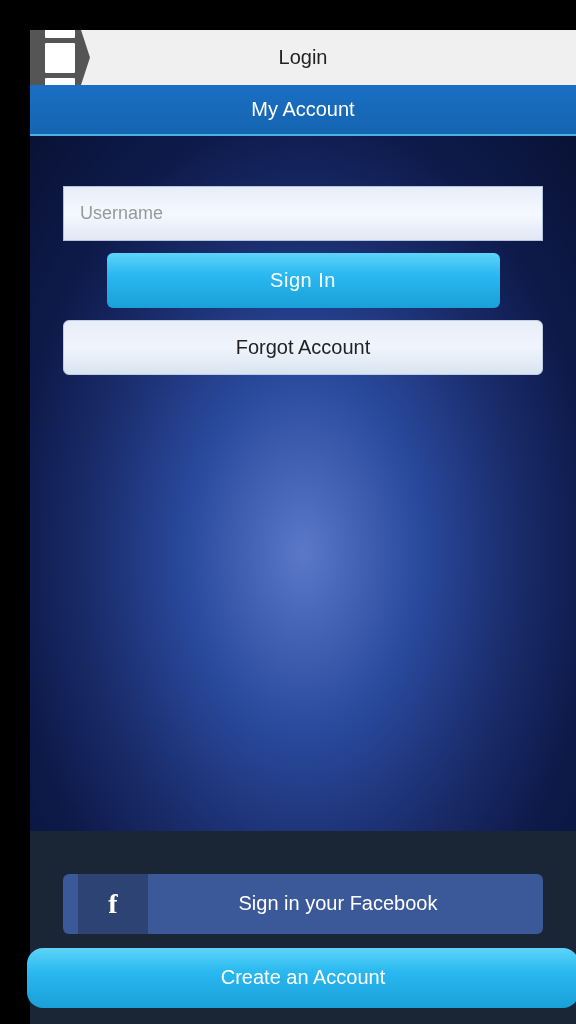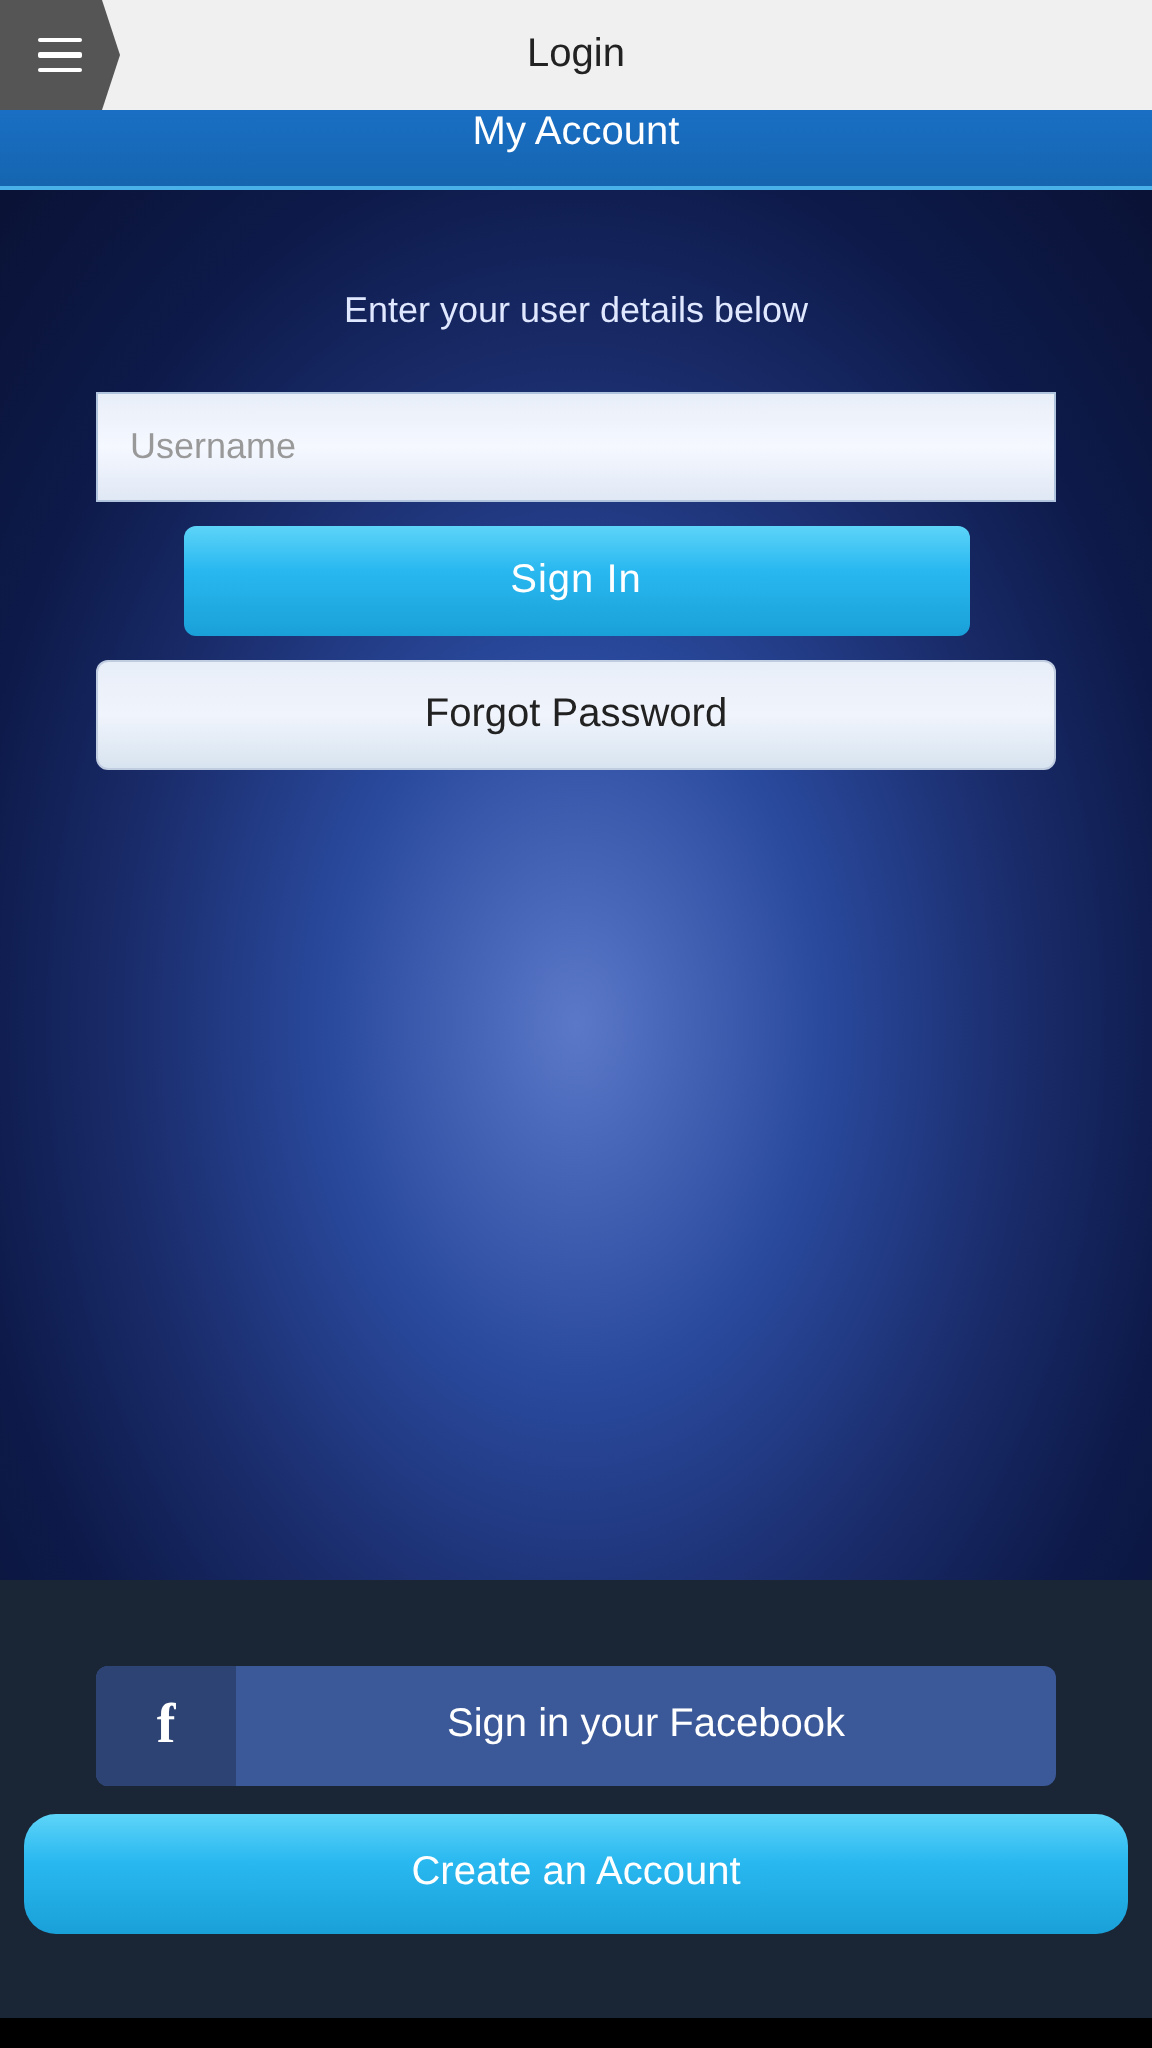--- a/index.html
+++ b/index.html
@@ -3,7 +3,7 @@
   <meta charset="utf-8">
   <meta name="viewport" content="width=576, initial-scale=1">
   <style>
-    * { margin: 0; padding: 0; box-sizing: border-box; }
+    * { margin: 0; padding: 15px; box-sizing: border-box; }
 
     body {
       width: 576px;

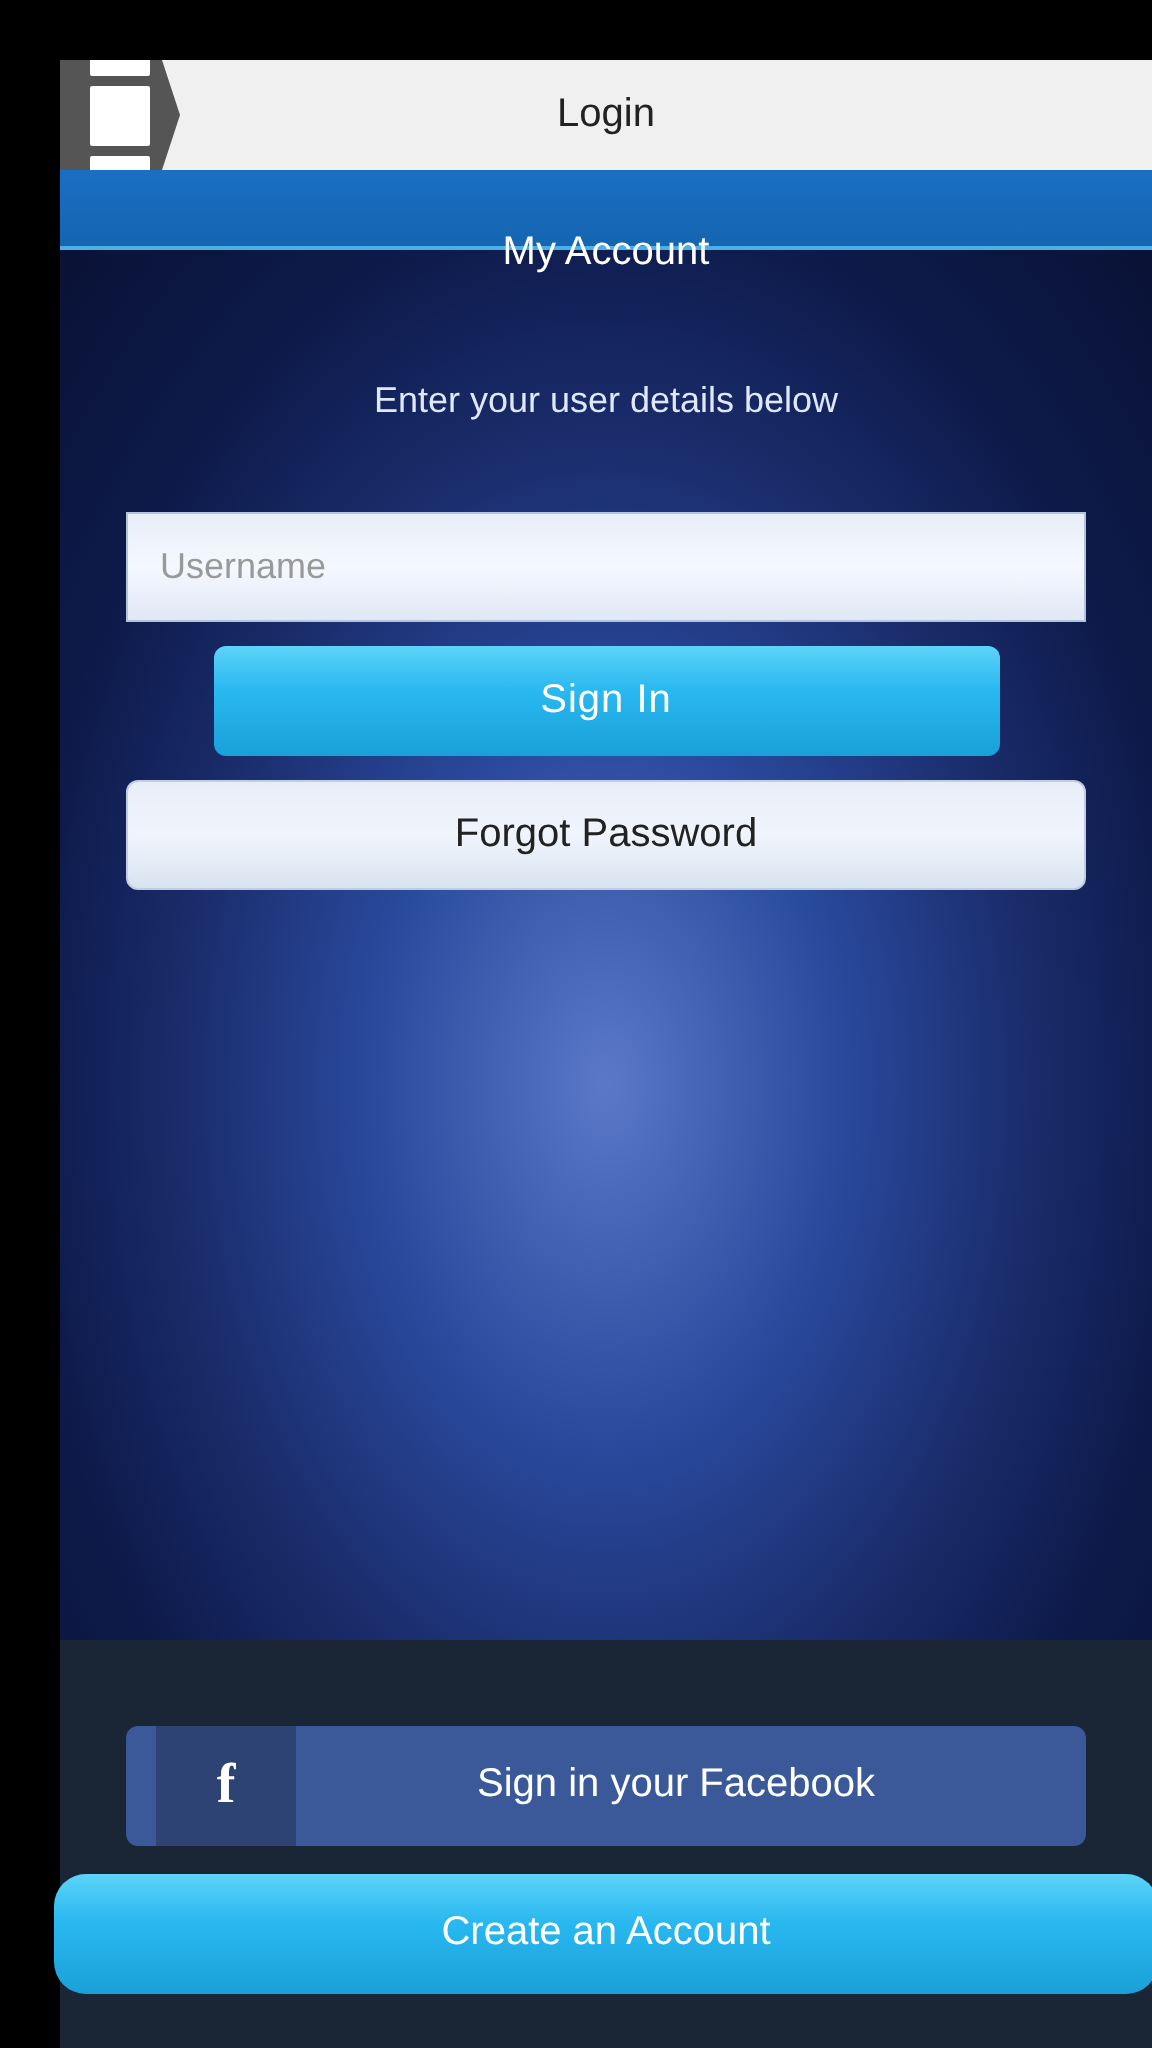--- a/index.html
+++ b/index.html
@@ -62,10 +62,10 @@
     
     .sub-header {
       width: 100%;
-      height: 40px;
+      height: 51px;
       background: linear-gradient(180deg, #1a6fc4 0%, #1565b0 100%);
       display: flex;
-      align-items: flex-start;
+      align-items: center;
       justify-content: center;
       border-bottom: 2px solid #4ab0e8;
     }

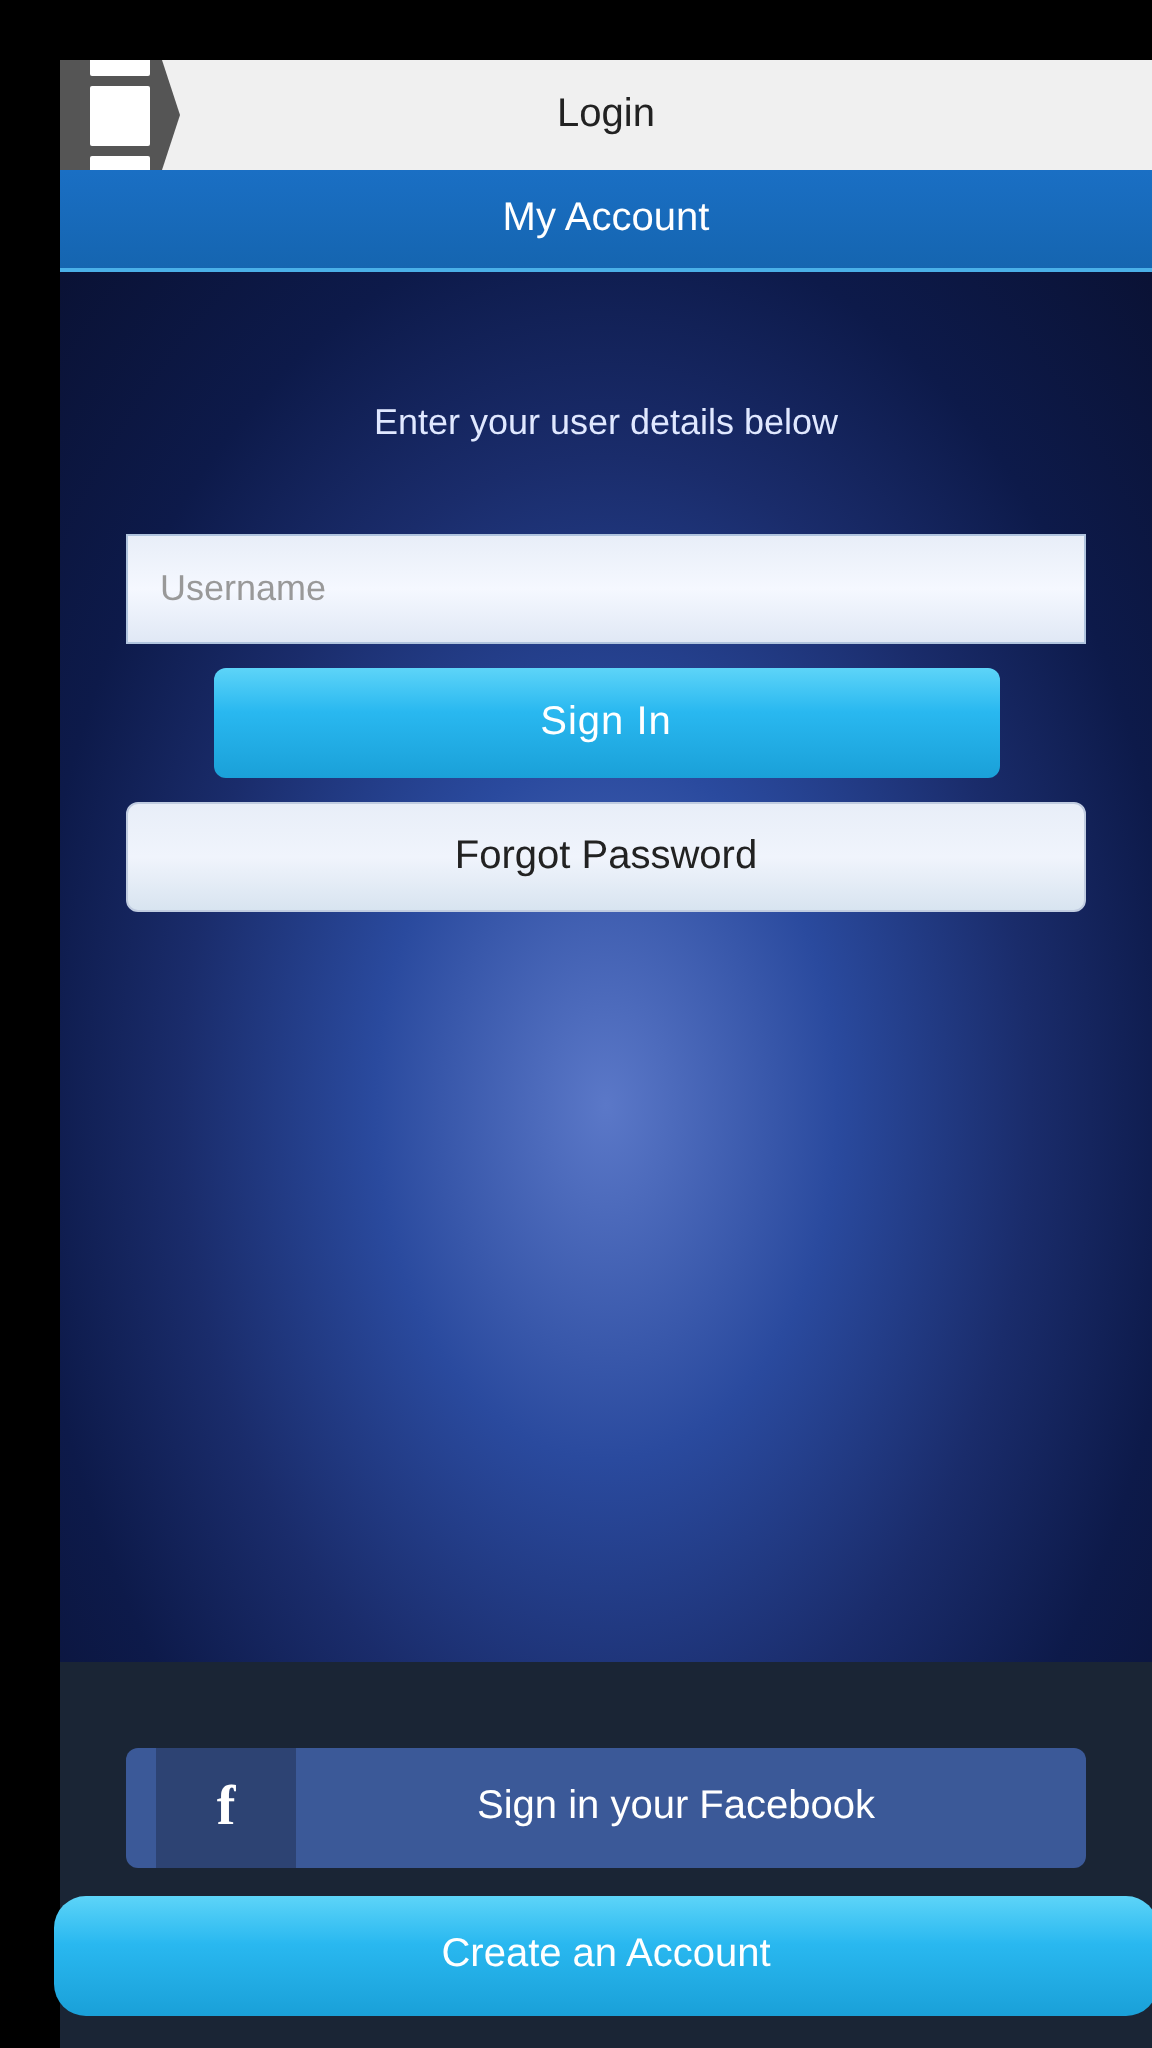--- a/index.html
+++ b/index.html
@@ -218,7 +218,6 @@
 </div>
 
 <div class="main-content">
-  <span class="subtitle">Enter your user details below</span>
 
   <input type="text" class="input-field" placeholder="Username" style="">
 

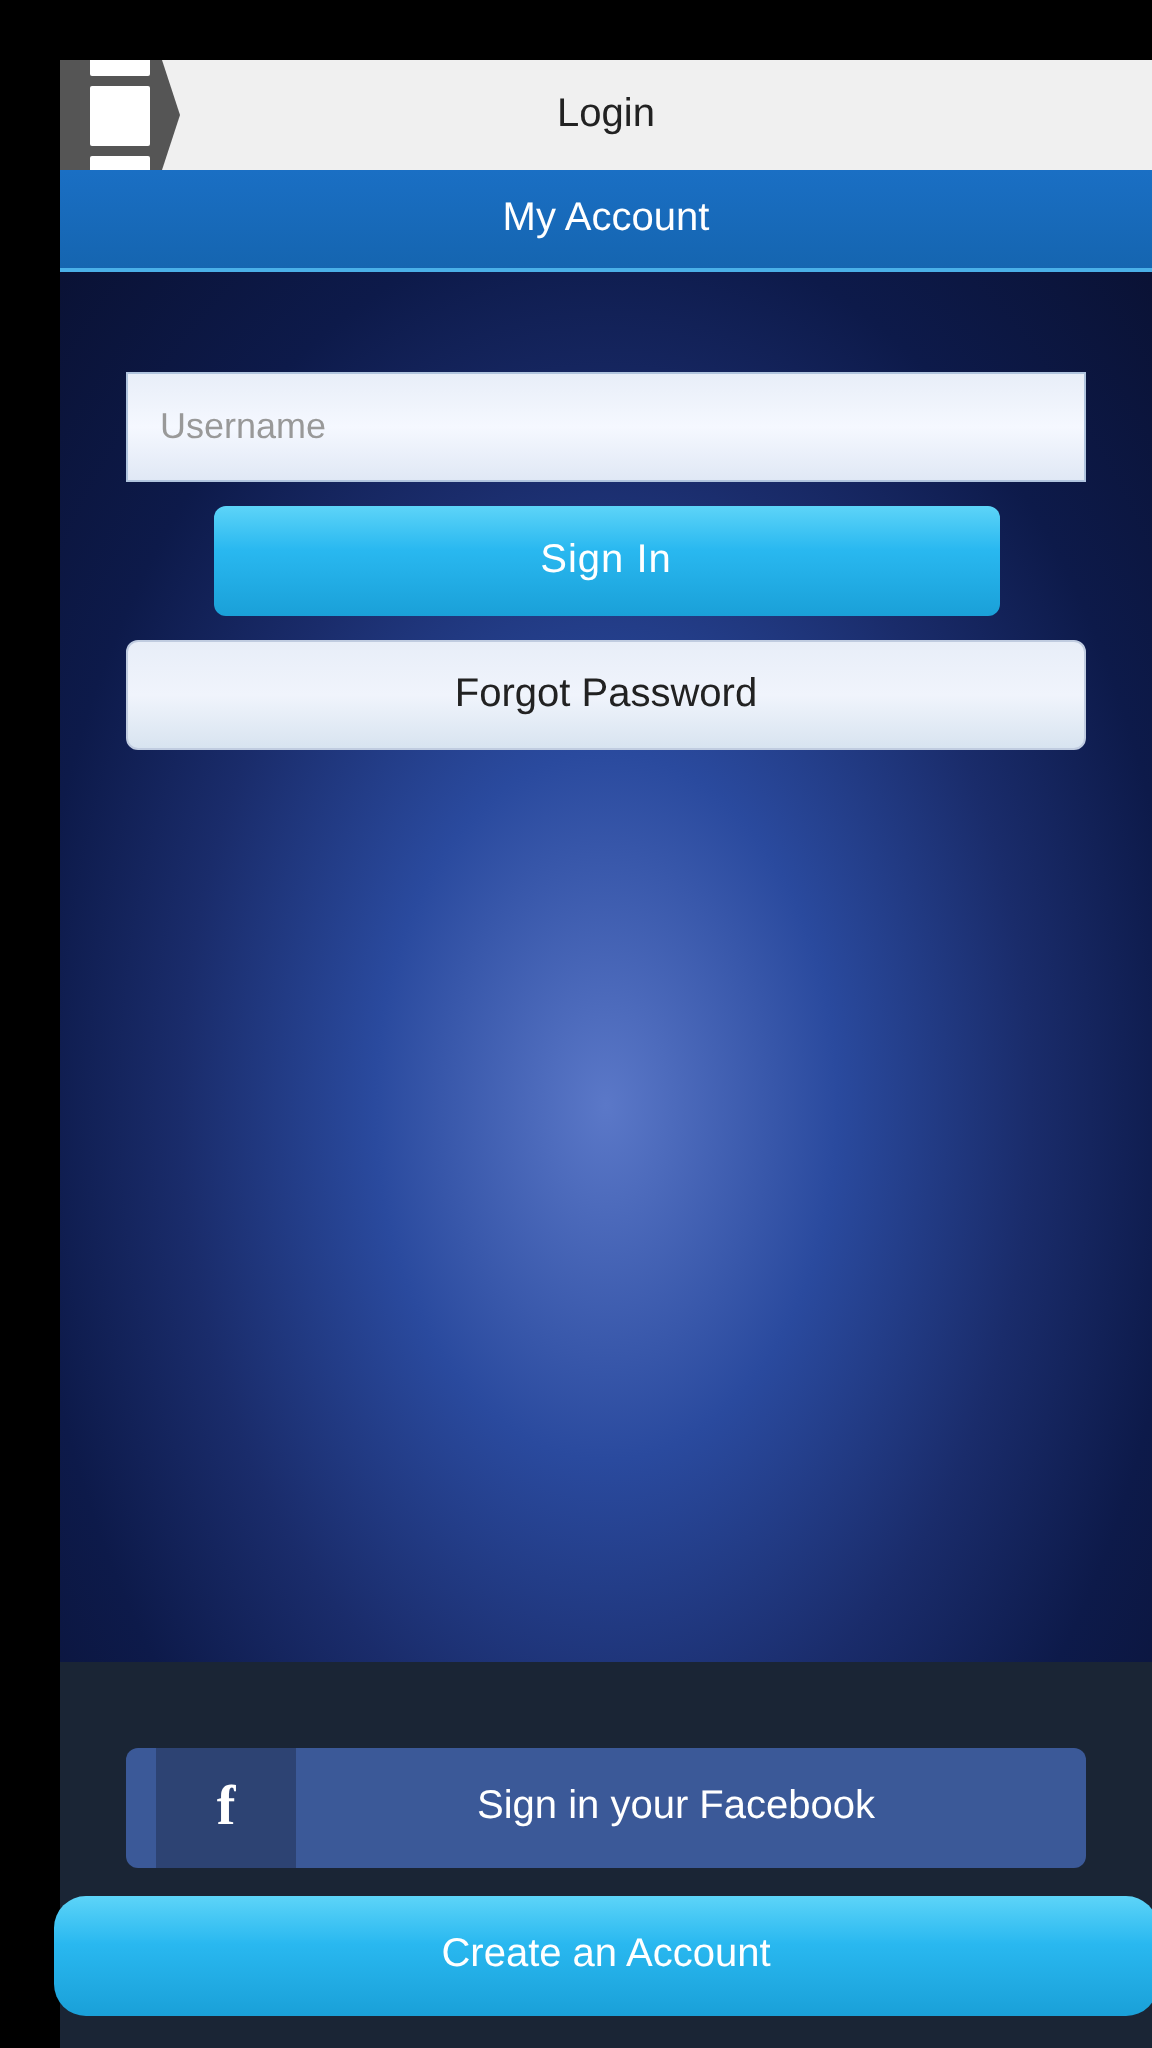--- a/index.html
+++ b/index.html
@@ -227,7 +227,7 @@
   </button>
 
   <button class="forgot-btn">
-    <span>Forgot Password</span>
+    <span>Forgot Account</span>
   </button>
 </div>
 

